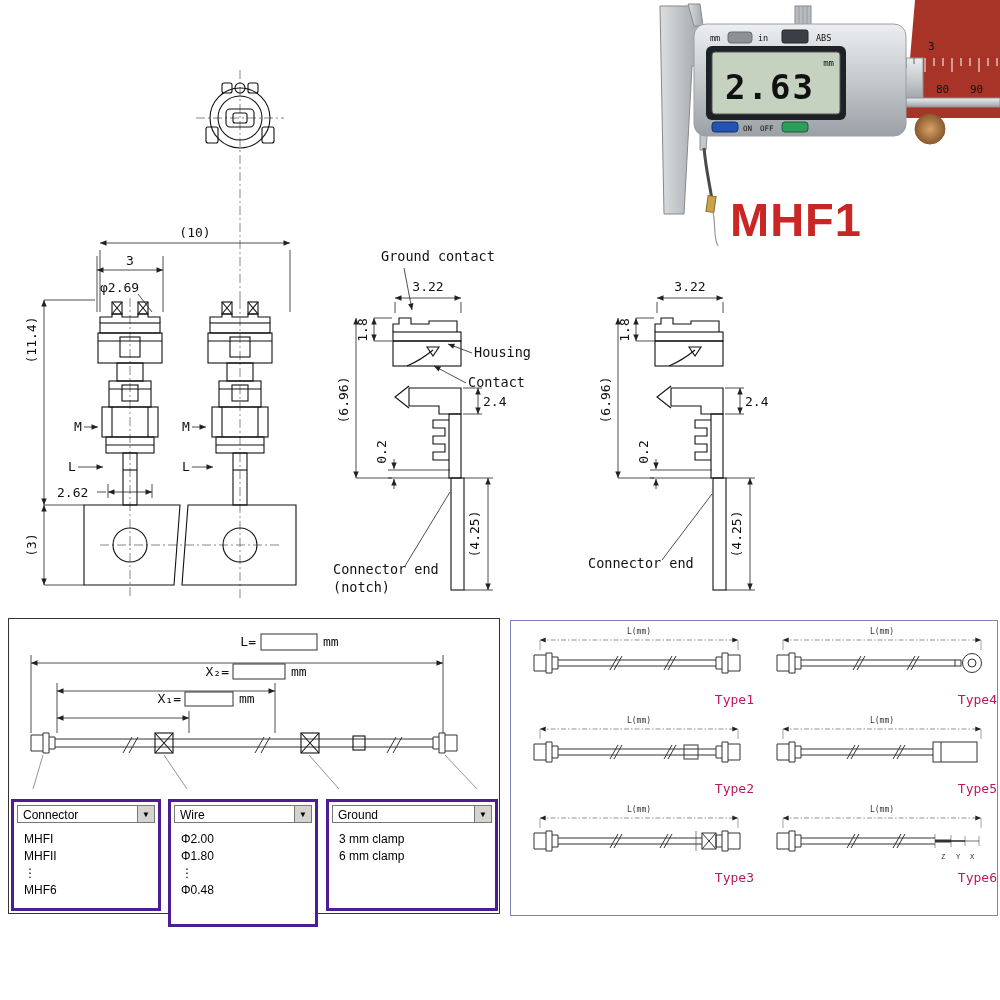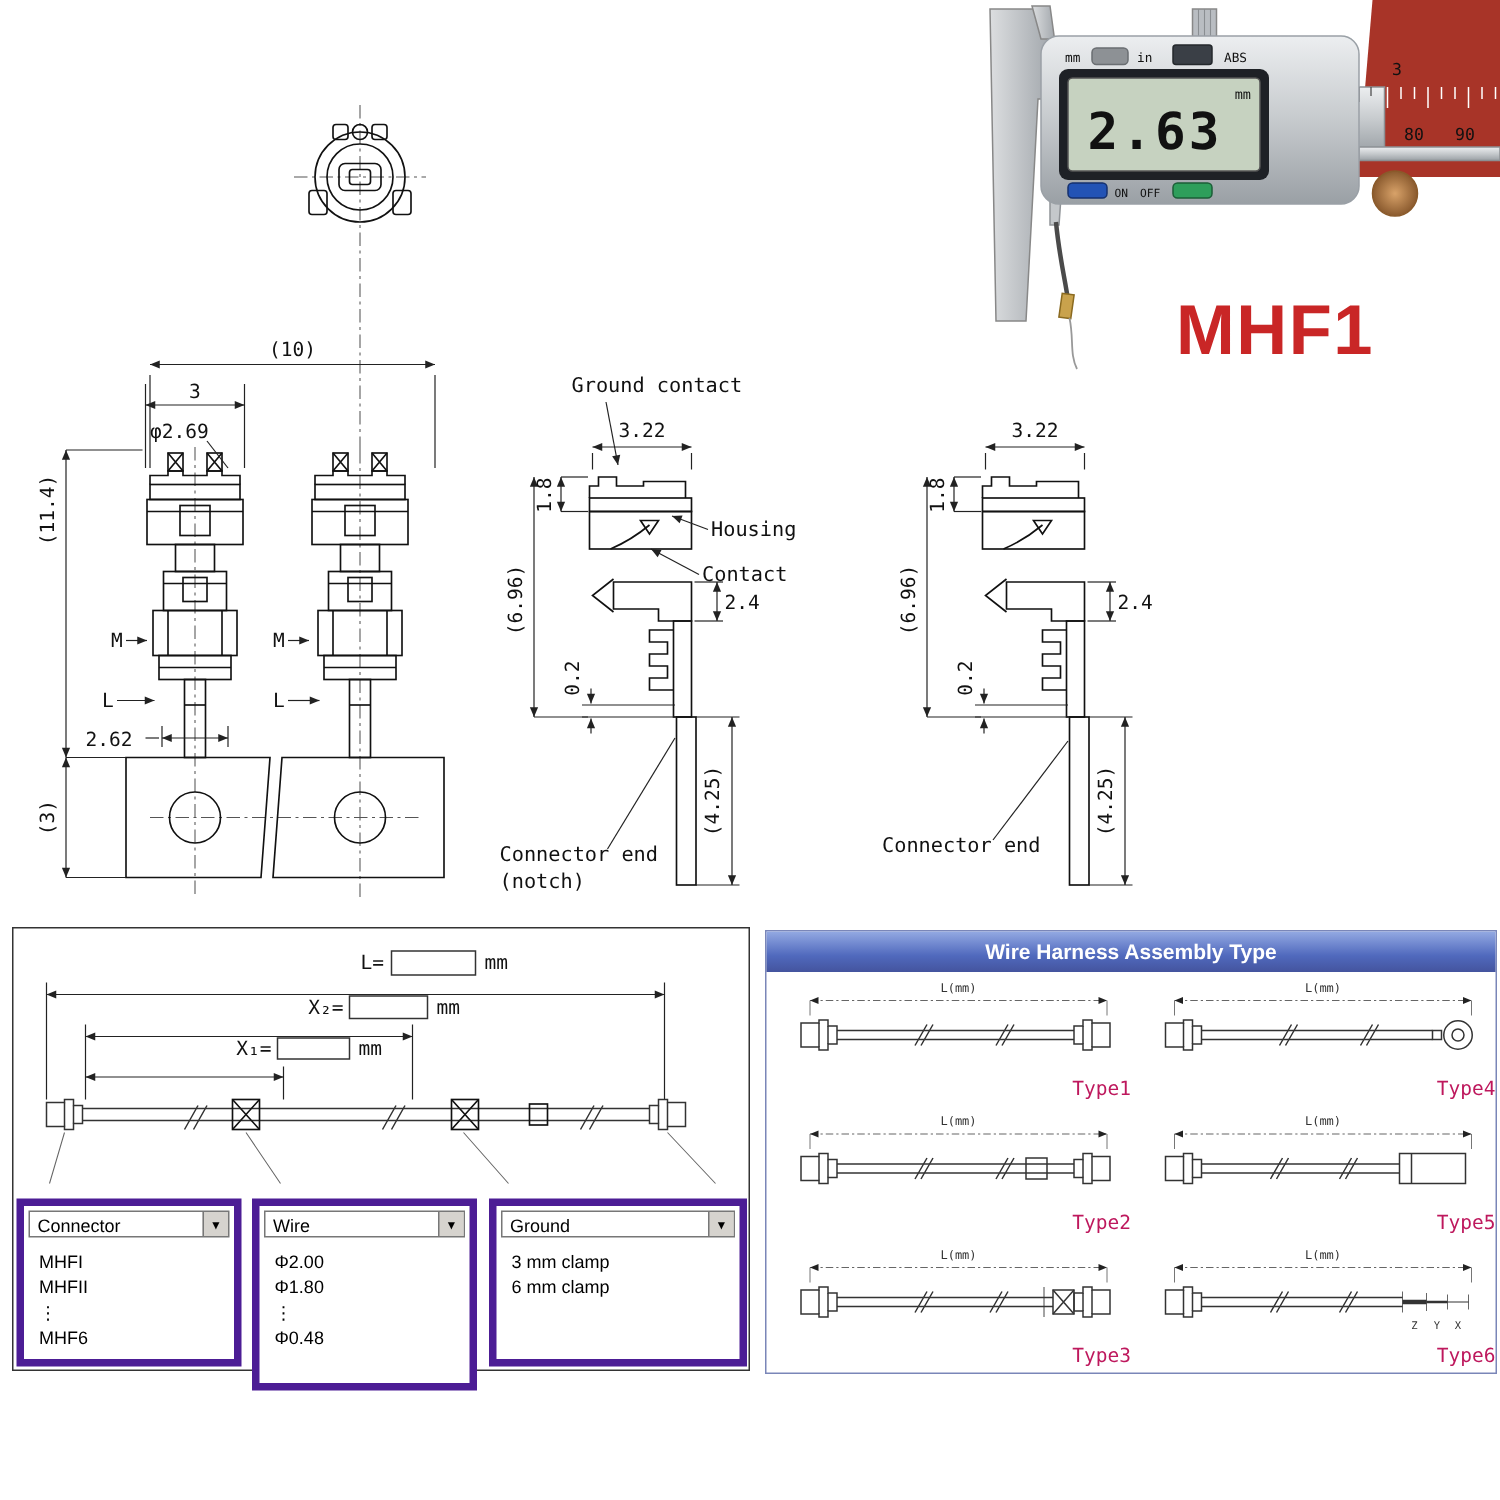--- a/index.html
+++ b/index.html
@@ -12,7 +12,7 @@
   .thin{stroke:#222;stroke-width:.8;fill:none}
   .shape{stroke:#111;stroke-width:1.1;fill:none}
   .cl{stroke:#555;stroke-width:.7;stroke-dasharray:9 3 2 3;fill:none}
-  #mhf1-title{left:784px;top:192px;font:bold 47px "Liberation Sans",sans-serif;color:#c92626;letter-spacing:1px}
+  #mhf1-title{left:730px;top:192px;font:bold 47px "Liberation Sans",sans-serif;color:#c92626;letter-spacing:1px}
   .order-panel{left:8px;top:618px;width:492px;height:296px;border:1px solid #333;background:#fff}
   .dropdown{position:absolute;border:5px solid #4c1d95;background:#fff}
   .dd-header{margin:3px;border:1px solid #777;display:flex;height:18px}

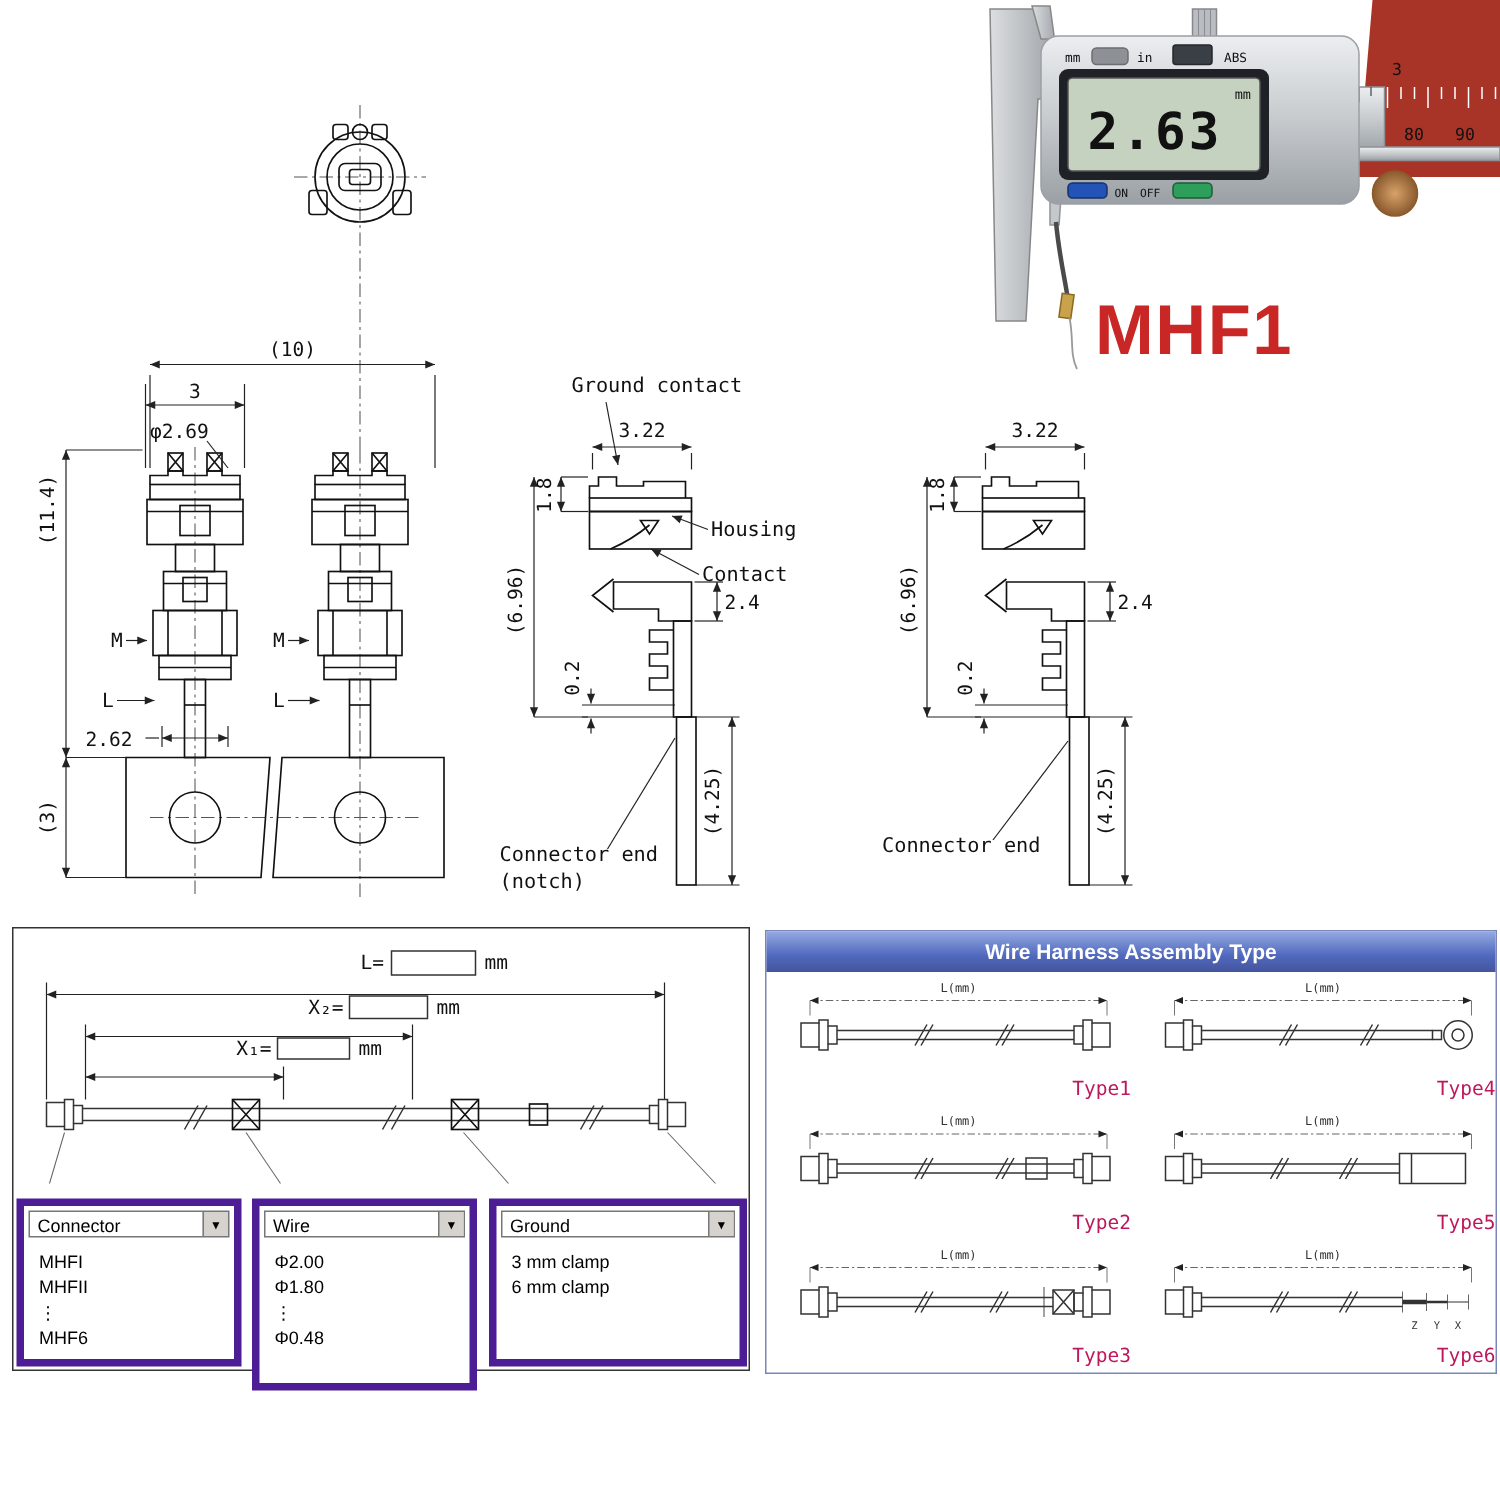--- a/index.html
+++ b/index.html
@@ -347,7 +347,6 @@
 </div>
 
 <div class="abs assembly-panel">
-  <div class="asm-header">Wire Harness Assembly Type</div>
   <div class="asm-grid">
 
     <div class="asm-cell">

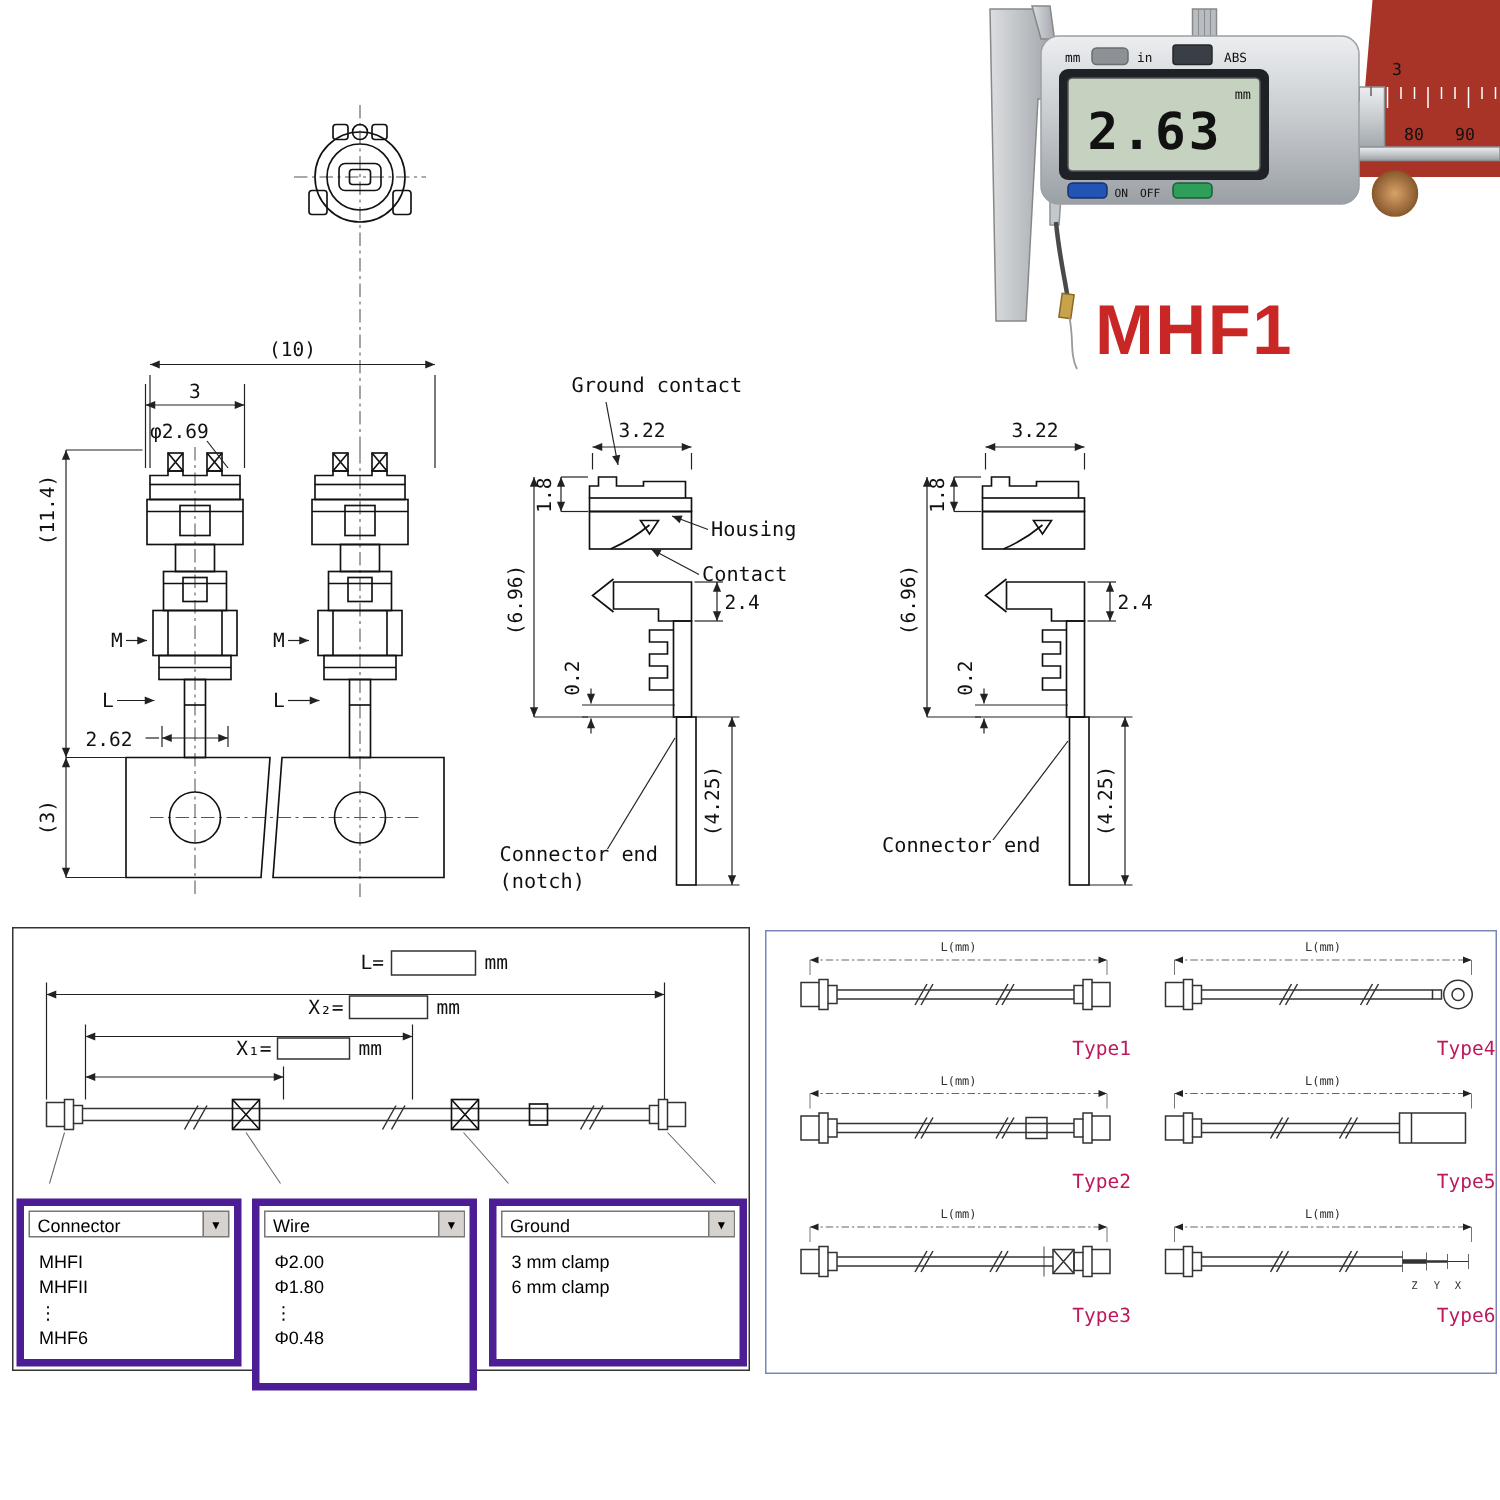--- a/index.html
+++ b/index.html
@@ -14,7 +14,7 @@
   .cl{stroke:#555;stroke-width:.7;stroke-dasharray:9 3 2 3;fill:none}
   #mhf1-title{left:730px;top:192px;font:bold 47px "Liberation Sans",sans-serif;color:#c92626;letter-spacing:1px}
   .order-panel{left:8px;top:618px;width:492px;height:296px;border:1px solid #333;background:#fff}
-  .dropdown{position:absolute;border:5px solid #4c1d95;background:#fff}
+  .dropdown{position:absolute;border:3px solid #4c1d95;background:#fff}
   .dd-header{margin:3px;border:1px solid #777;display:flex;height:18px}
   .dd-title{flex:1;font:12px "Liberation Sans",sans-serif;padding:2px 5px}
   .dd-arrow{width:17px;background:#d6d3ce;border-left:1px solid #777;font-size:8px;text-align:center;line-height:17px;cursor:pointer}

